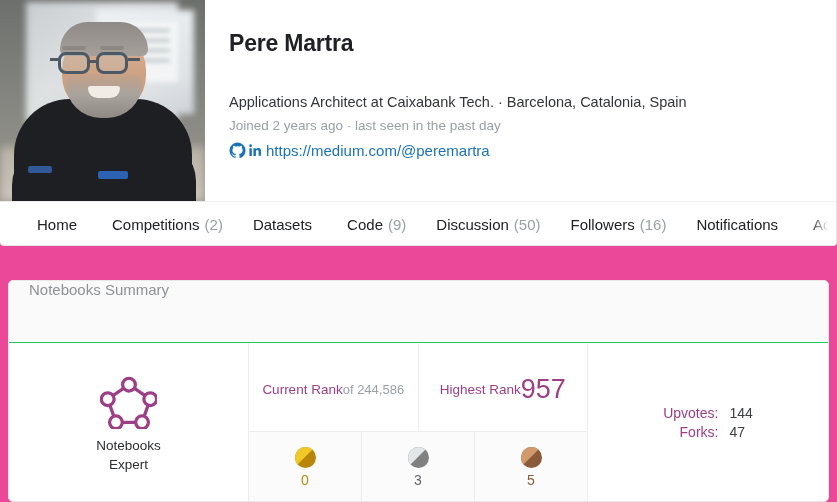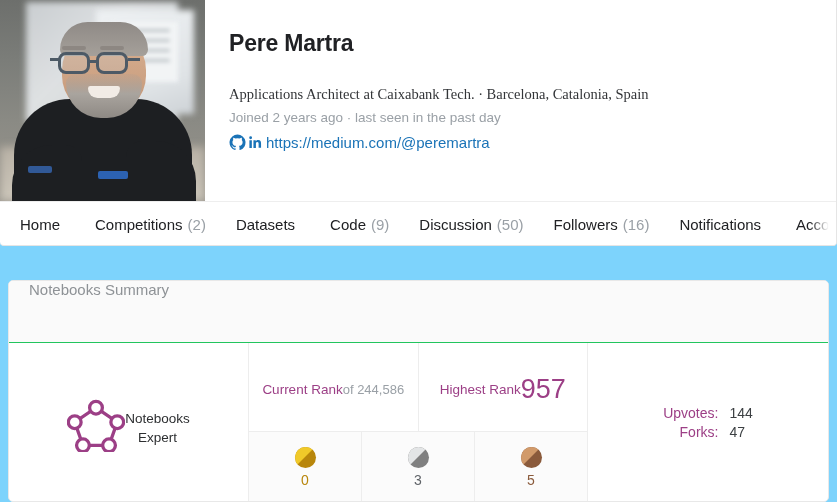--- a/index.html
+++ b/index.html
@@ -10,7 +10,7 @@
     -webkit-font-smoothing: antialiased;
     overflow: hidden;
   }
-  .page { position: relative; width: 837px; height: 502px; background: #7dd3fc; }
+  .page { position: relative; width: 837px; height: 502px; background: #ec4899; }
 
   
   .profile-card {

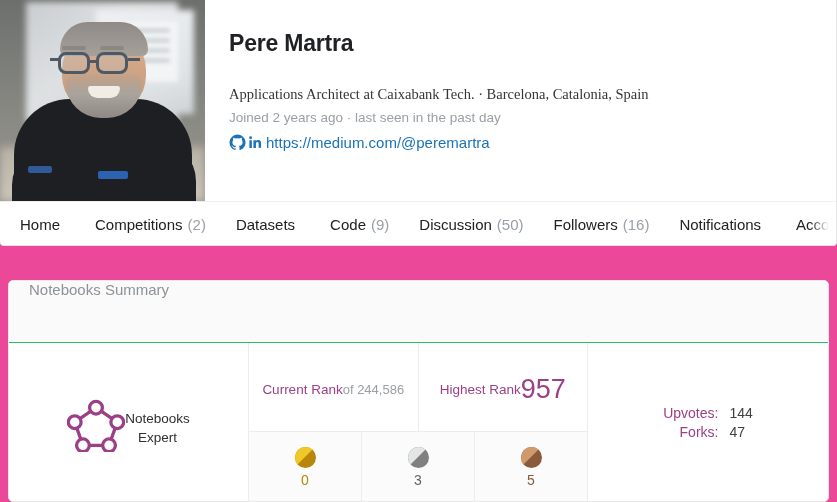--- a/index.html
+++ b/index.html
@@ -91,7 +91,7 @@
     font-size: 23px; font-weight: bold; color: #202124; letter-spacing: -.2px;
   }
   .profile-headline {
-    margin-top: 27px; font-size: 14.5px; color: #333538; line-height: 1.4; font-family: Liberation Serif, serif;
+    margin-top: 35px; font-size: 14.5px; color: #333538; line-height: 1.4;
   }
   .profile-joined { margin-top: 6px; font-size: 13.5px; color: #9aa0a6; }
   .profile-links { margin-top: 9px; display: flex; align-items: center; }

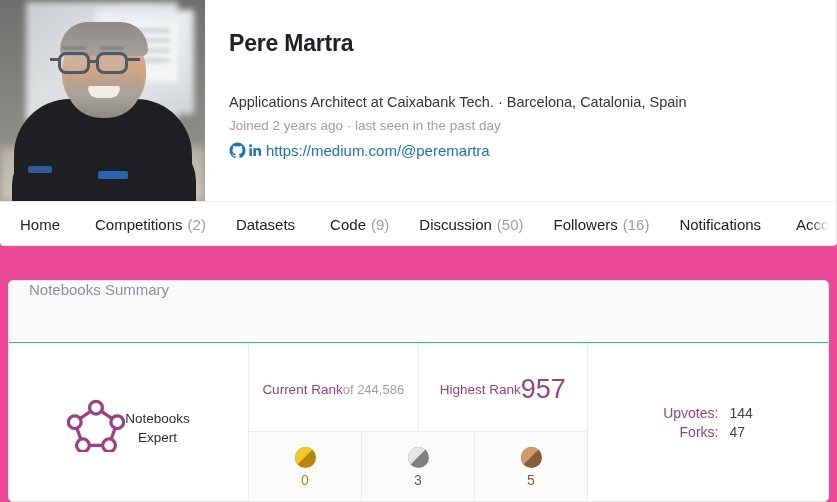--- a/index.html
+++ b/index.html
@@ -104,7 +104,7 @@
   
   .nav {
     position: relative; height: 45px; border-top: 1px solid #eeeeee;
-    display: flex; align-items: center; padding-left: 20px; gap: 0;
+    display: flex; align-items: center; padding-left: 37px; gap: 0;
     white-space: nowrap; overflow: hidden;
   }
   .nav-item {

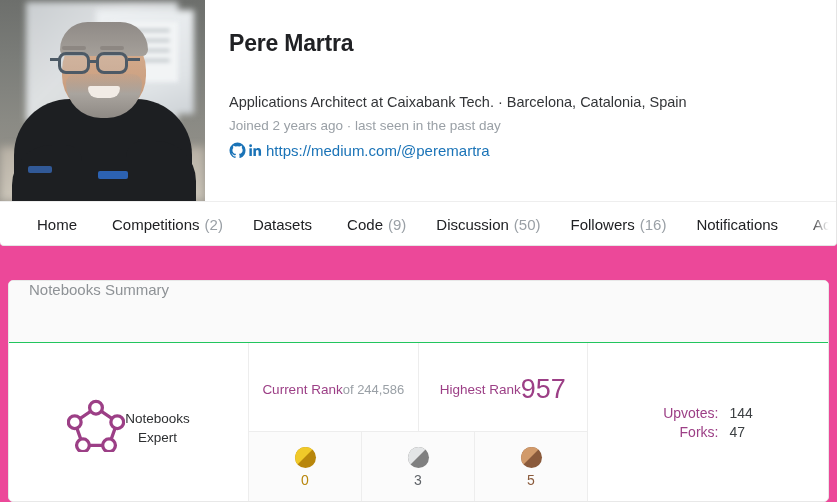--- a/index.html
+++ b/index.html
@@ -135,7 +135,7 @@
 
   .tier-col {
     width: 240px; flex: 0 0 240px; border-right: 1px solid #ededed;
-    display: flex; flex-direction: row; align-items: center; justify-content: center;
+    display: flex; flex-direction: column; align-items: center; justify-content: center;
     padding-top: 4px;
   }
   .tier-badge { width: 58px; height: 54px; }

